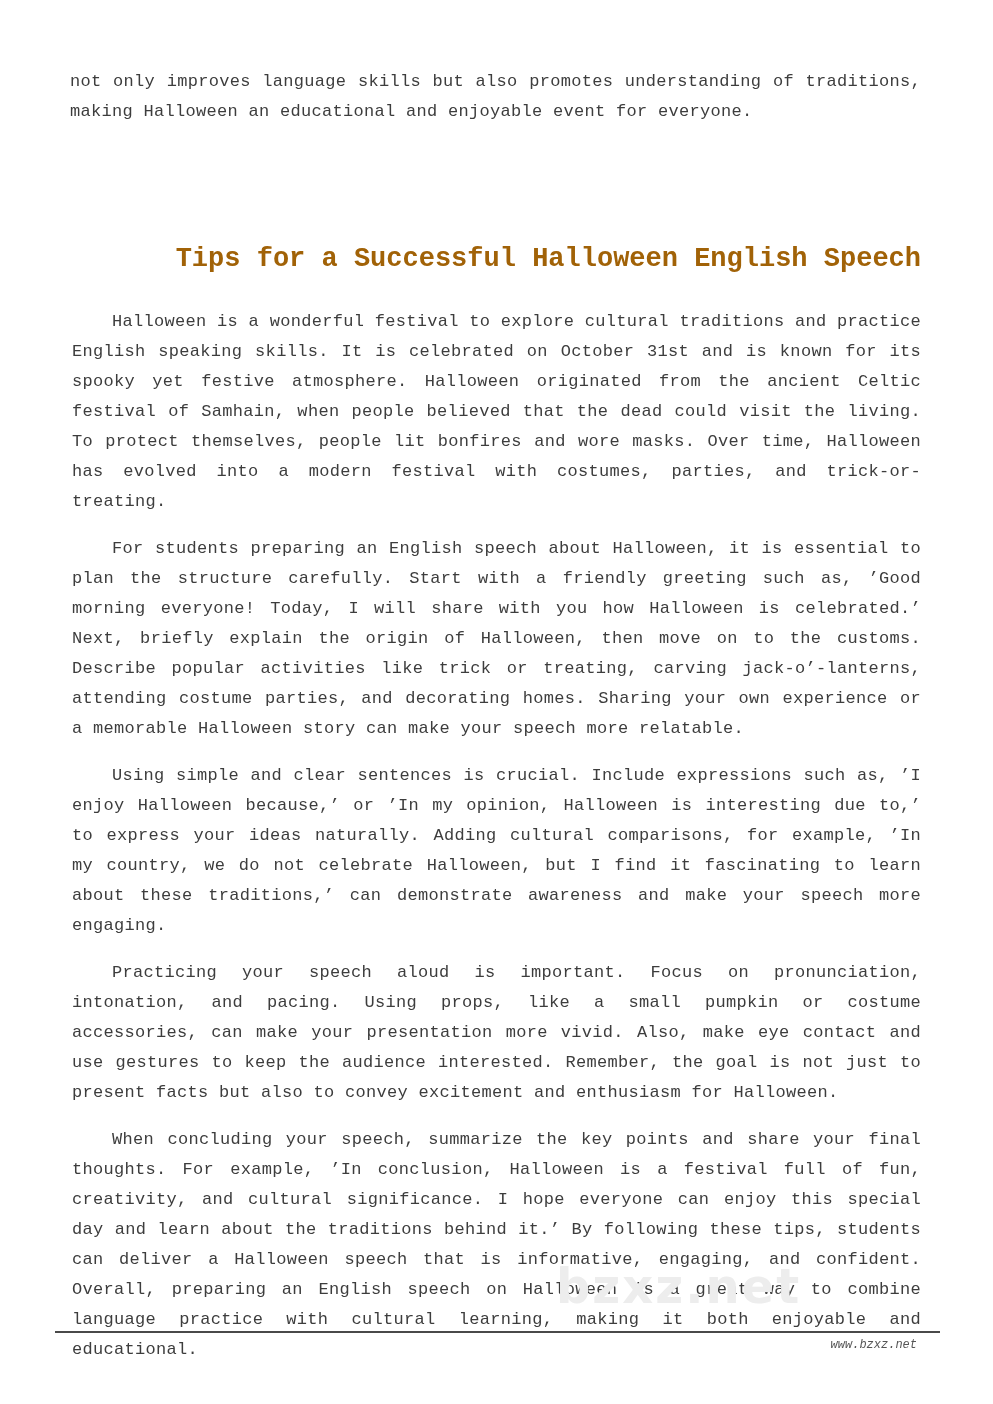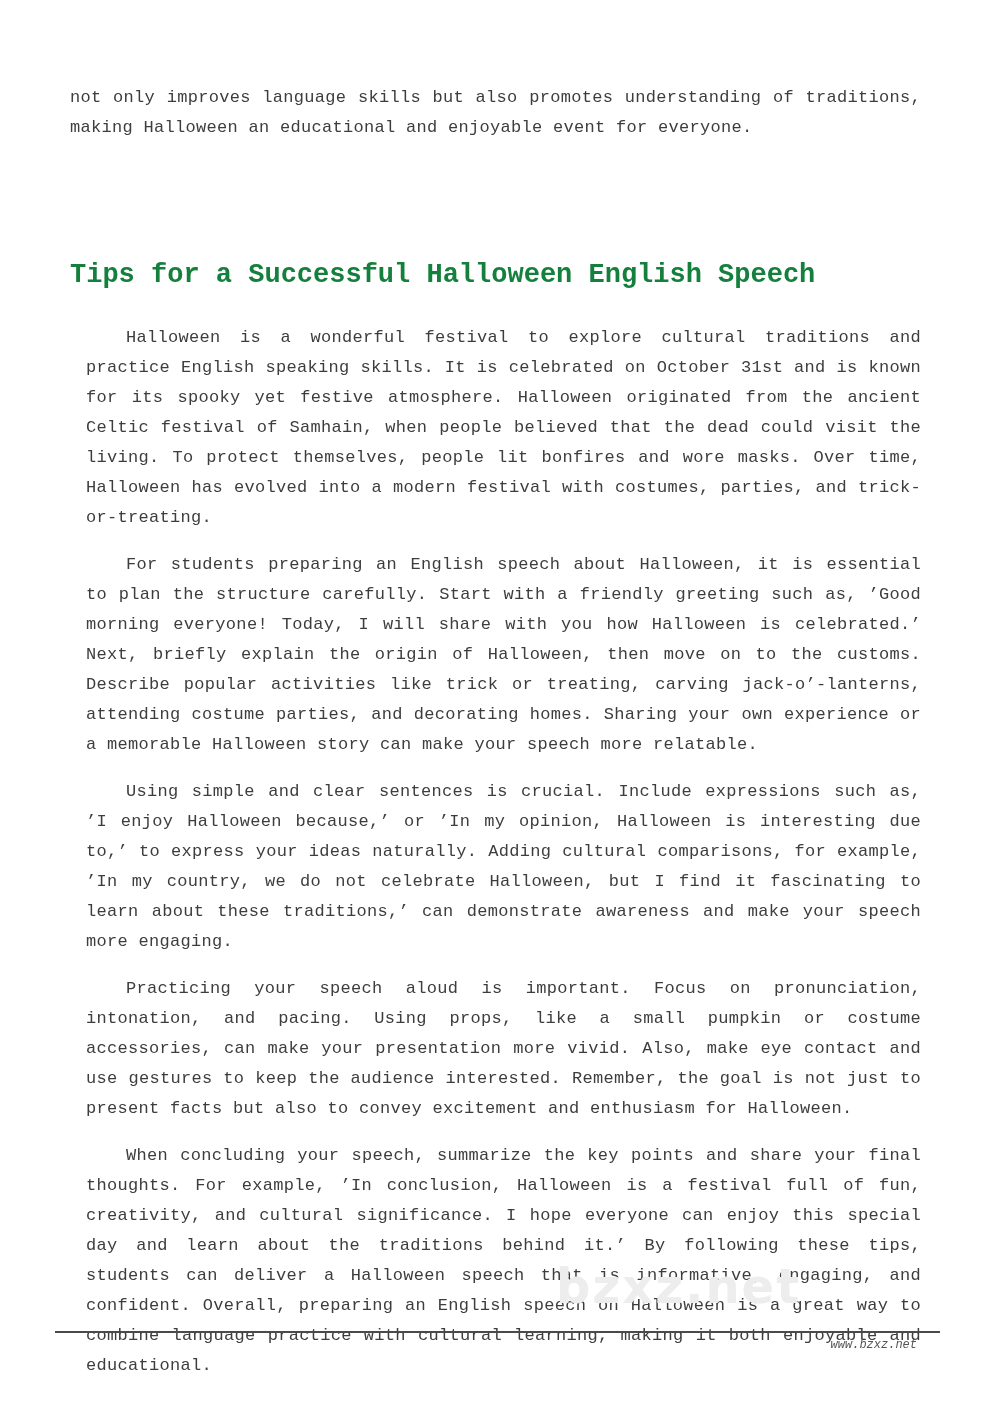--- a/index.html
+++ b/index.html
@@ -18,7 +18,7 @@
   .content {
     position: absolute;
     left: 70px;
-    top: 16px;
+    top: 0;
     width: 851px;
     padding-top: 67px;
   }

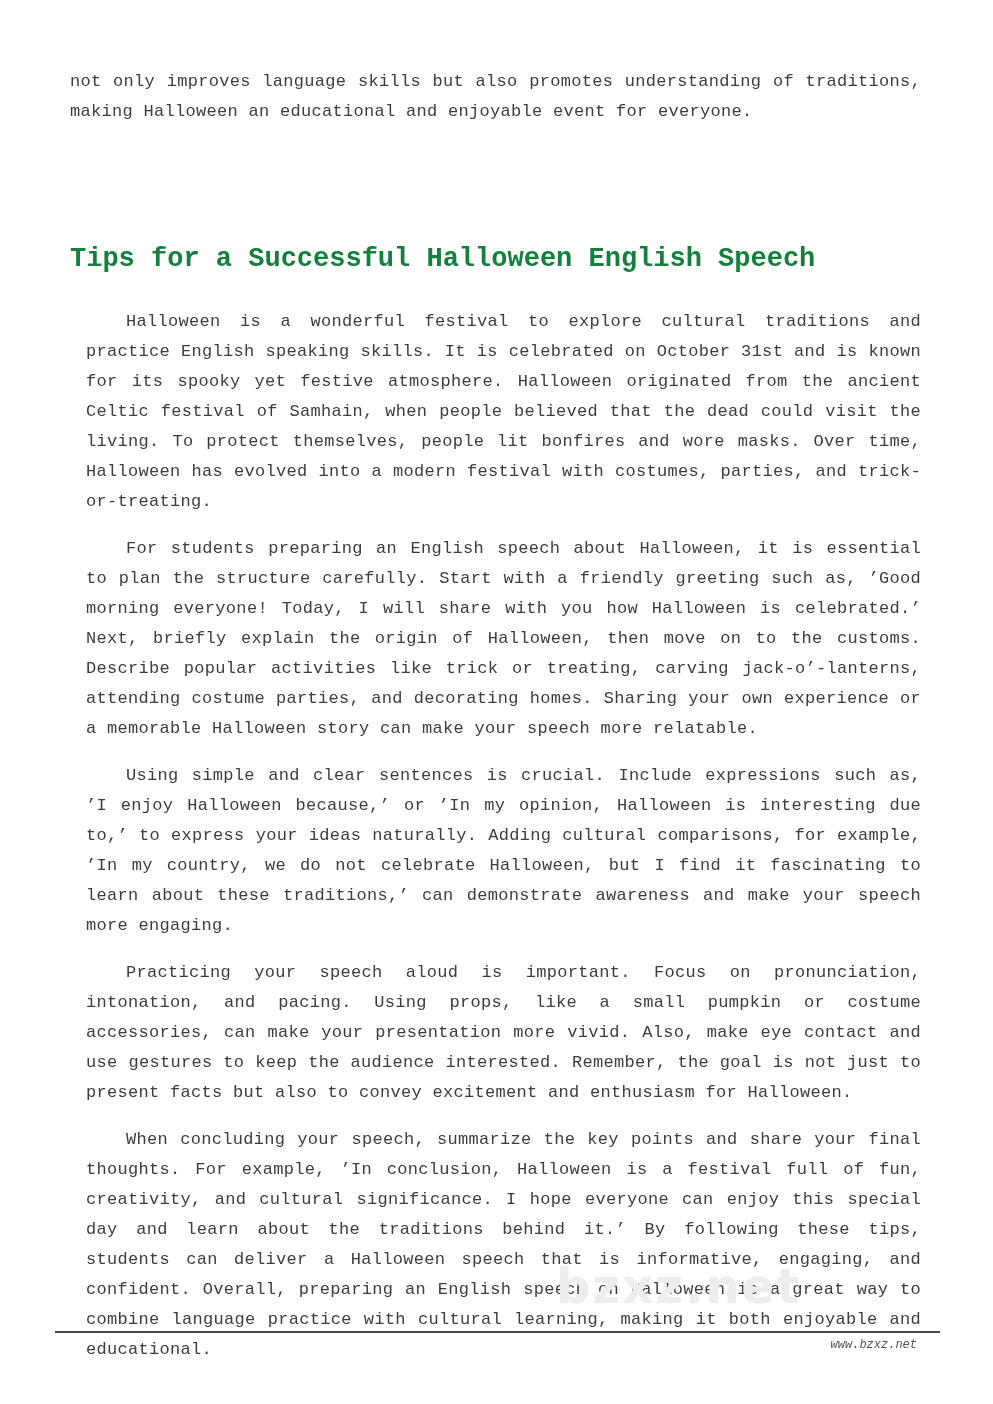--- a/index.html
+++ b/index.html
@@ -34,8 +34,8 @@
     font-size: 27px;
     line-height: 44px;
     font-weight: 600;
-    text-align: left;
-    color: #15803d;
+    text-align: right;
+    color: #a16207;
     white-space: nowrap;
   }
   .body-para {

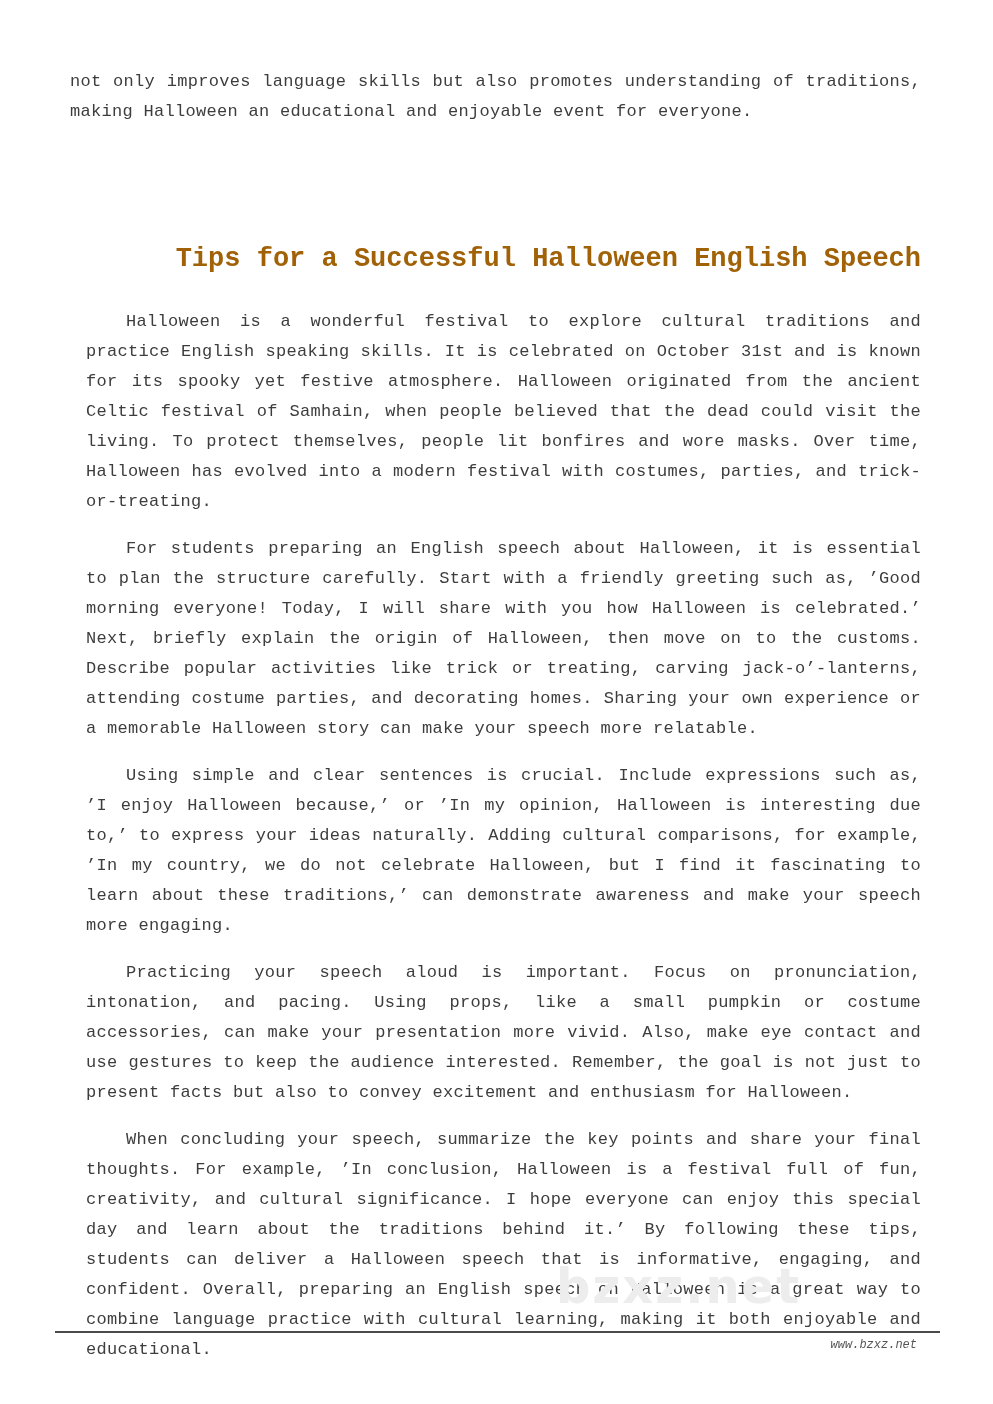--- a/index.html
+++ b/index.html
@@ -39,7 +39,7 @@
     white-space: nowrap;
   }
   .body-para {
-    margin: 17px 0 0 16px;
+    margin: 17px 0 0 2px;
     font-size: 17px;
     line-height: 30px;
     text-align: justify;

